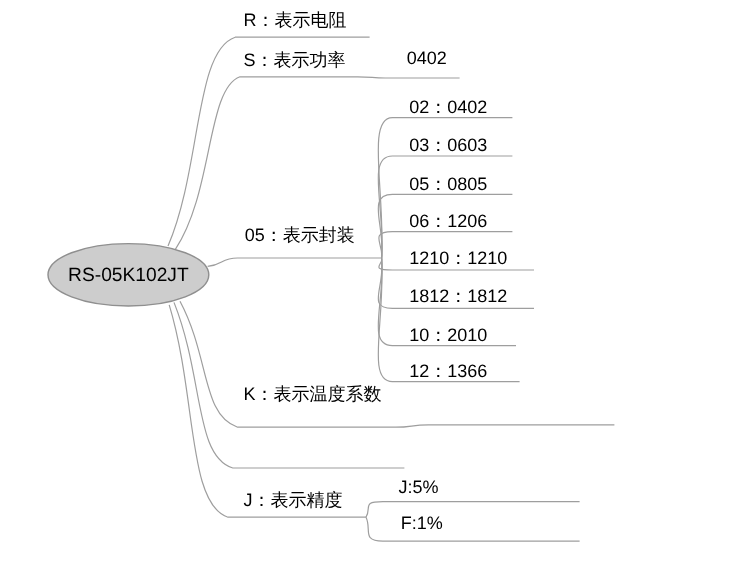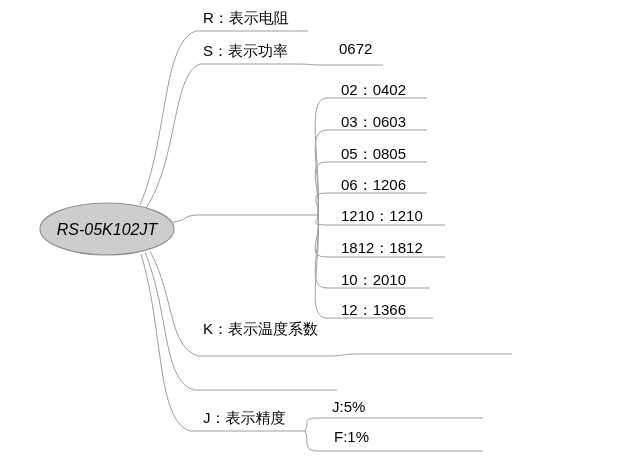--- a/index.html
+++ b/index.html
@@ -70,7 +70,7 @@
   <div class="label" style="left:203px;top:9px">R：表示电阻</div>
 
   <div class="label" style="left:203px;top:42px">S：表示功率</div>
-  <div class="label" style="left:339px;top:40px">0672</div>
+  <div class="label" style="left:339px;top:40px">0402</div>
 
   <div class="label" style="left:341px;top:81px">02：0402</div>
   <div class="label" style="left:341px;top:113px">03：0603</div>

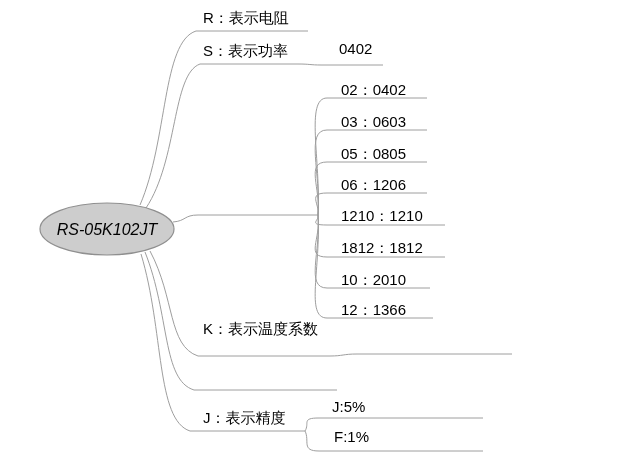--- a/index.html
+++ b/index.html
@@ -72,6 +72,7 @@
   <div class="label" style="left:203px;top:42px">S：表示功率</div>
   <div class="label" style="left:339px;top:40px">0402</div>
 
+  <div class="label" style="left:204px;top:188px">05：表示封装</div>
   <div class="label" style="left:341px;top:81px">02：0402</div>
   <div class="label" style="left:341px;top:113px">03：0603</div>
   <div class="label" style="left:341px;top:145px">05：0805</div>

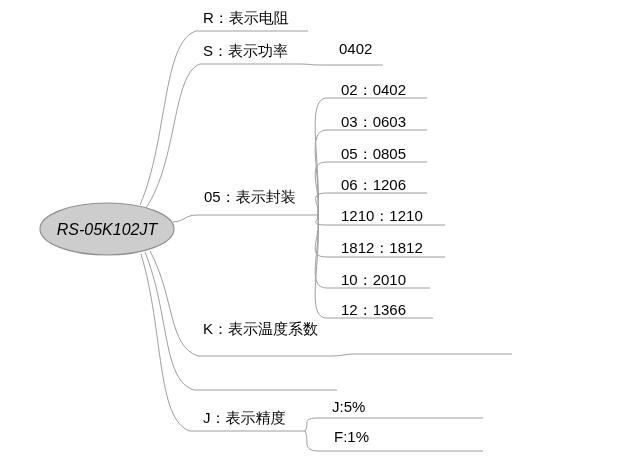--- a/index.html
+++ b/index.html
@@ -31,7 +31,6 @@
     left:40px;top:204px;width:134px;height:50px;
     display:flex;align-items:center;justify-content:center;
     font-size:16px;
-    font-style:italic;
   }
 </style>
 </head>

